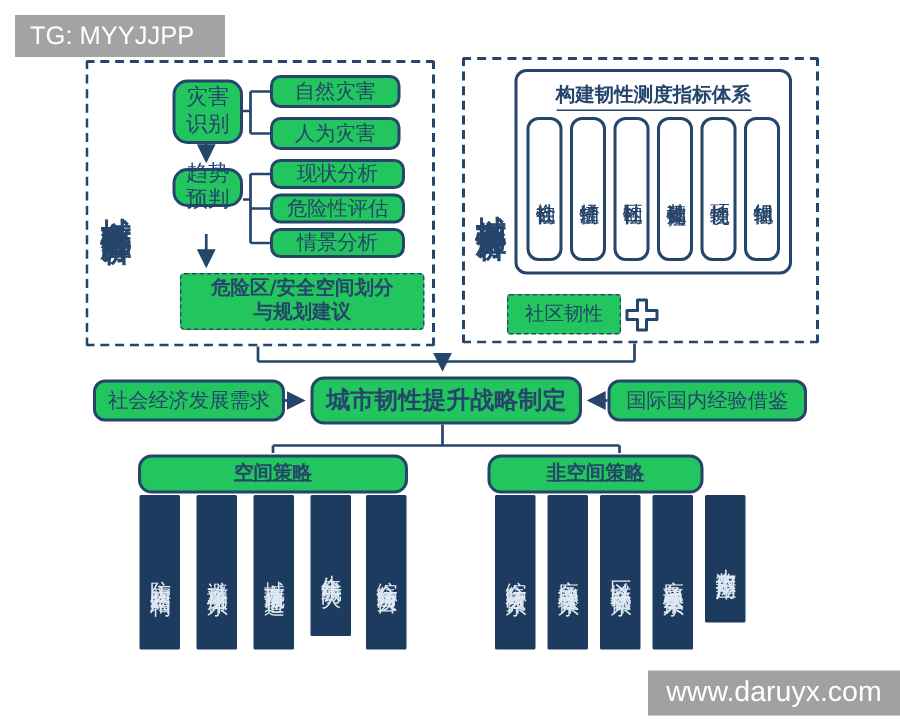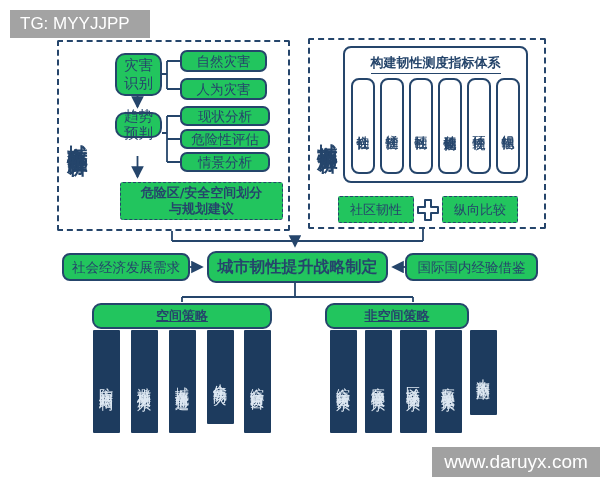--- a/index.html
+++ b/index.html
@@ -163,7 +163,6 @@
     <path d="M9 3 H15 V10 H22 V16 H15 V23 H9 V16 H2 V10 H9 Z" fill="#ffffff" stroke="#25456b" stroke-width="2" stroke-linejoin="round"></path>
   </svg>
 
-  <div class="abs box dashedbox tiny-label" style="left:442px;top:196px;width:76px;height:27px;border-radius:2px;">纵向比较</div>
 
   <div class="abs box small-label" style="left:62px;top:253px;width:128px;height:28px;border-radius:8px;">社会经济发展需求</div>
 

